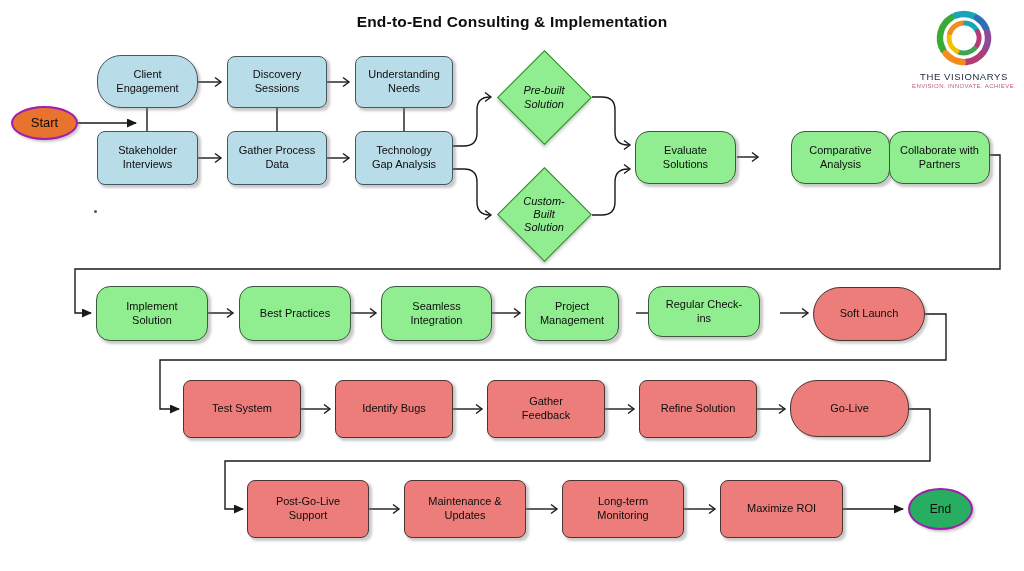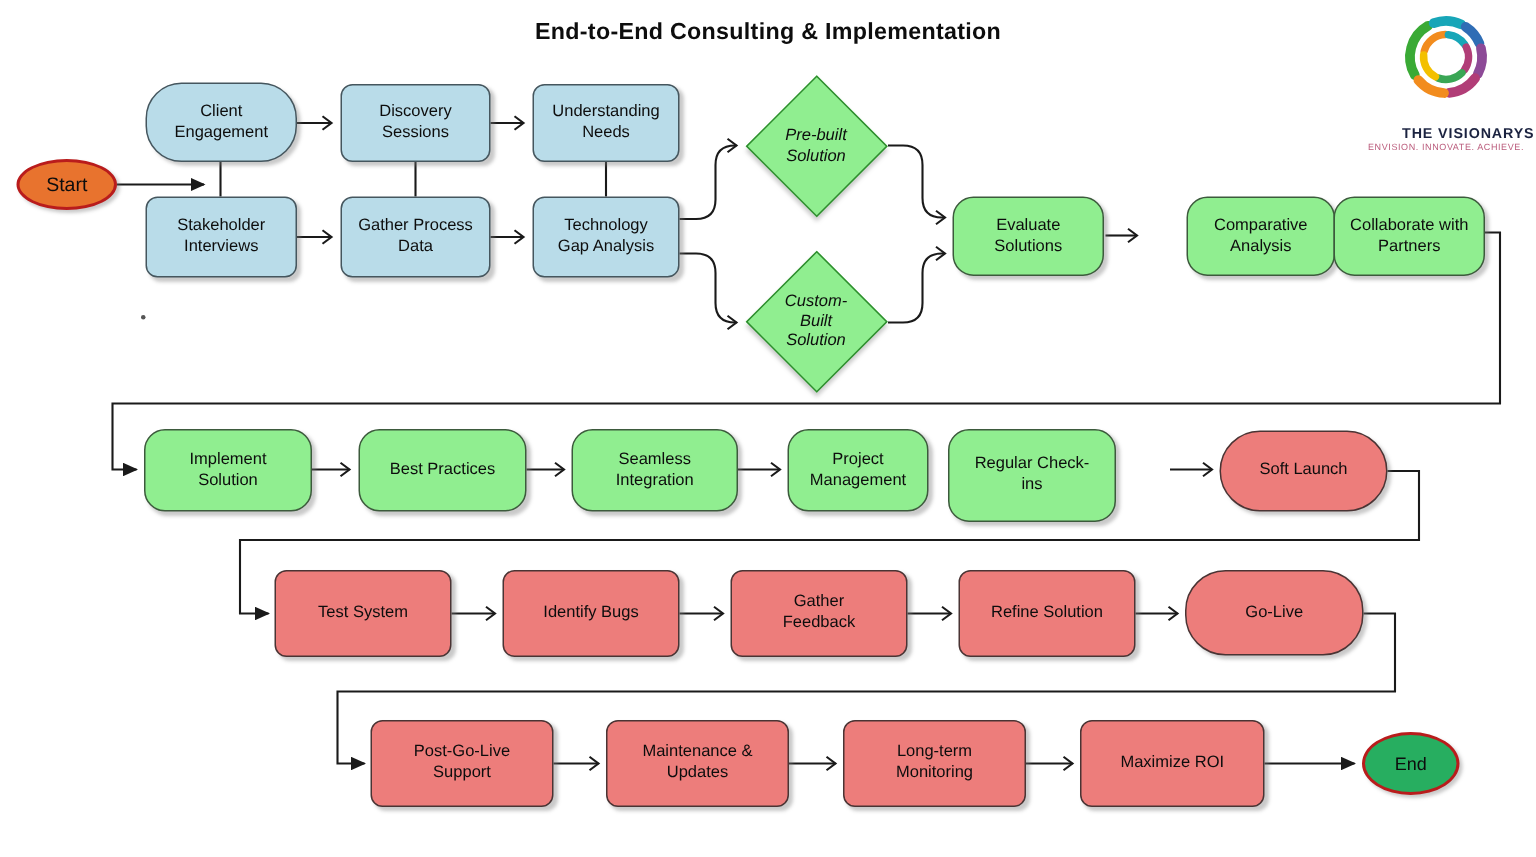--- a/index.html
+++ b/index.html
@@ -33,7 +33,7 @@
   
   .logo{position:absolute;left:905px;top:6px;width:118px;text-align:center;}
   .logo svg{display:block;margin:0 auto;}
-  .logo-name{font-size:9.5px;font-weight:700;letter-spacing:.6px;color:#1b2340;margin-top:14px;text-align:right;}
+  .logo-name{font-size:9.5px;font-weight:400;letter-spacing:.6px;color:#1b2340;margin-top:1px;}
   .logo-tag{font-size:6px;letter-spacing:.4px;color:#bb5d7d;margin-top:1px;}
   .stray-dot{position:absolute;left:94px;top:210px;width:3px;height:3px;border-radius:50%;background:#555;}
   svg.wires{position:absolute;left:0;top:0;}

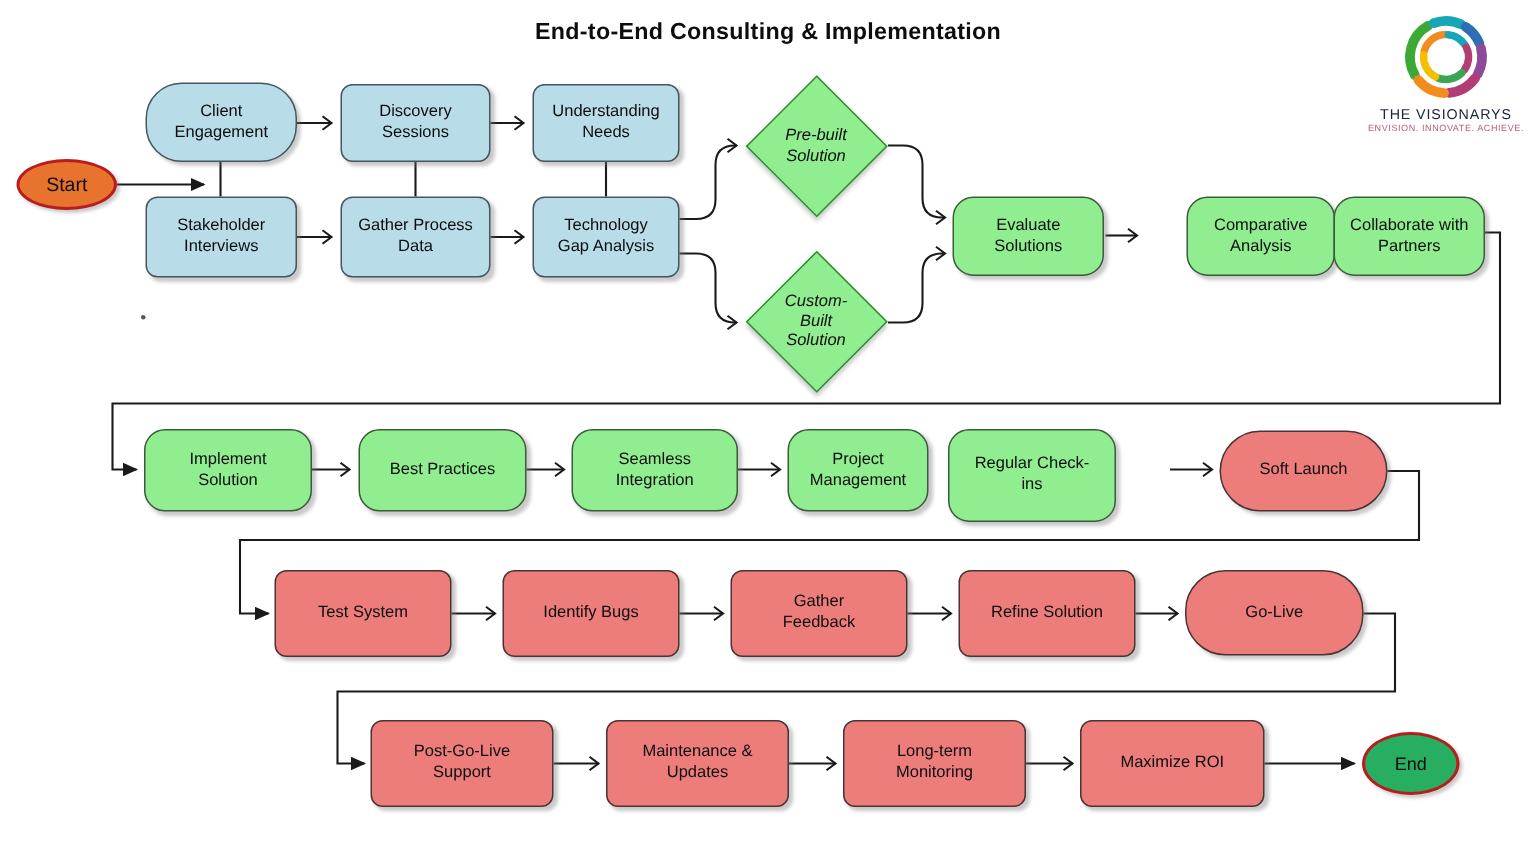--- a/index.html
+++ b/index.html
@@ -19,7 +19,7 @@
   .stadium{border-radius:27px;}
   .pad16{padding:0 16px;}
   .pad26{padding:0 26px;}
-  .terminal{border-radius:50%;border:2px solid #b91c1c;box-shadow:2px 2px 2.5px rgba(120,120,120,.4);}
+  .terminal{border-radius:50%;border:2px solid #a21caf;box-shadow:2px 2px 2.5px rgba(120,120,120,.4);}
   .start{background:#E8732E;font-size:13px;}
   .end{background:#27AE60;font-size:12px;}
   

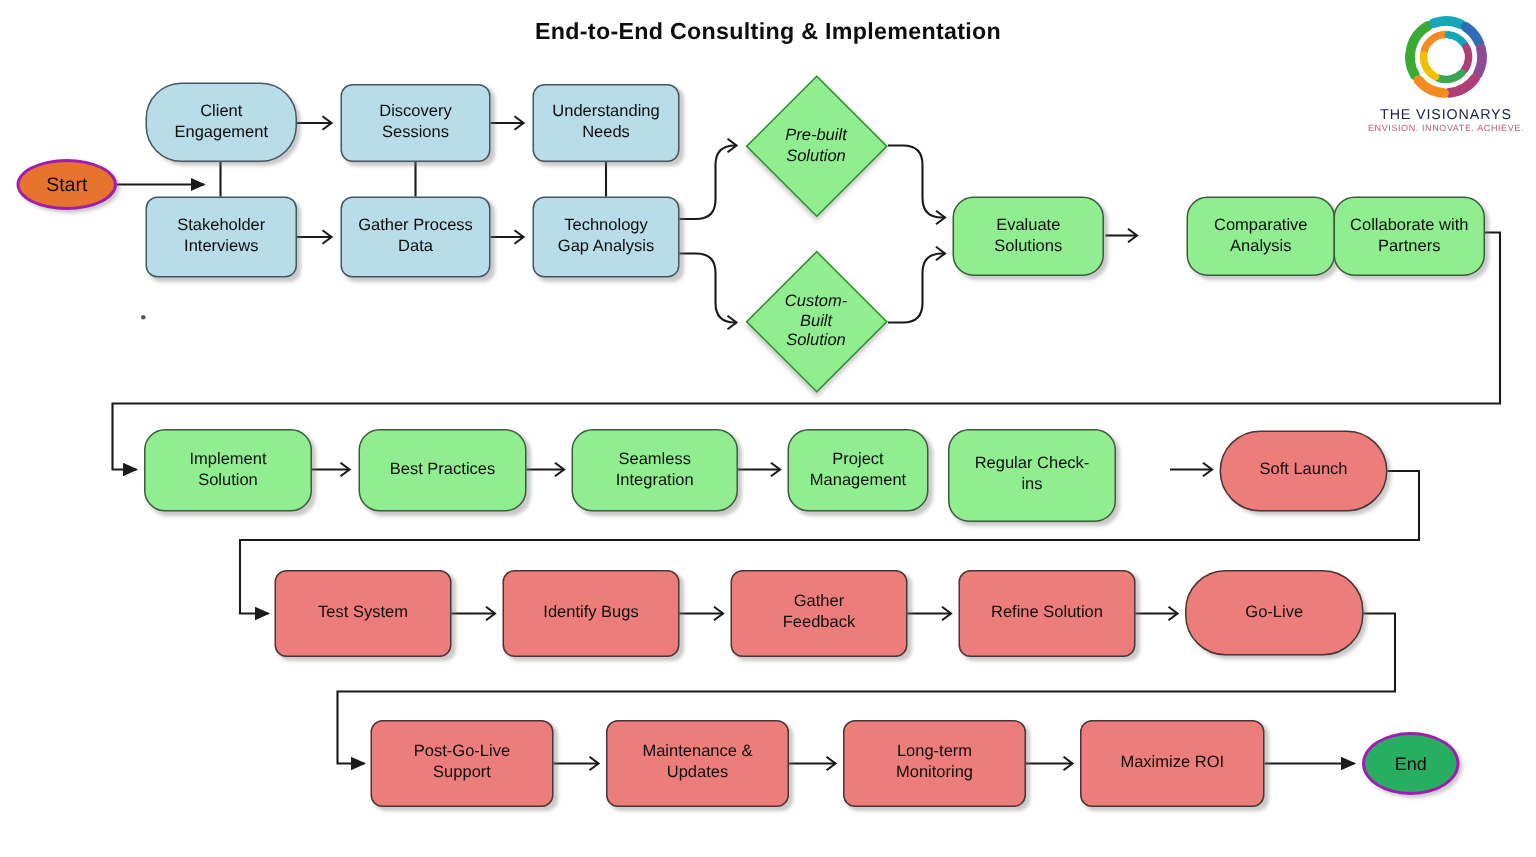--- a/index.html
+++ b/index.html
@@ -114,7 +114,7 @@
   <div class="node rect green" style="left:239px;top:286px;width:112px;height:55px">Best Practices</div>
   <div class="node rect green" style="left:381px;top:286px;width:111px;height:55px">Seamless Integration</div>
   <div class="node rect green" style="left:525px;top:286px;width:94px;height:55px">Project Management</div>
-  <div class="node rect green pad16" style="left:632px;top:286px;width:112px;height:62px">Regular Check-ins</div>
+  <div class="node rect green pad16" style="left:648px;top:286px;width:112px;height:51px">Regular Check-ins</div>
 
   <div class="node rect red stadium" style="left:813px;top:287px;width:112px;height:54px">Soft Launch</div>
   <div class="node rect red" style="left:183px;top:380px;width:118px;height:58px">Test System</div>

